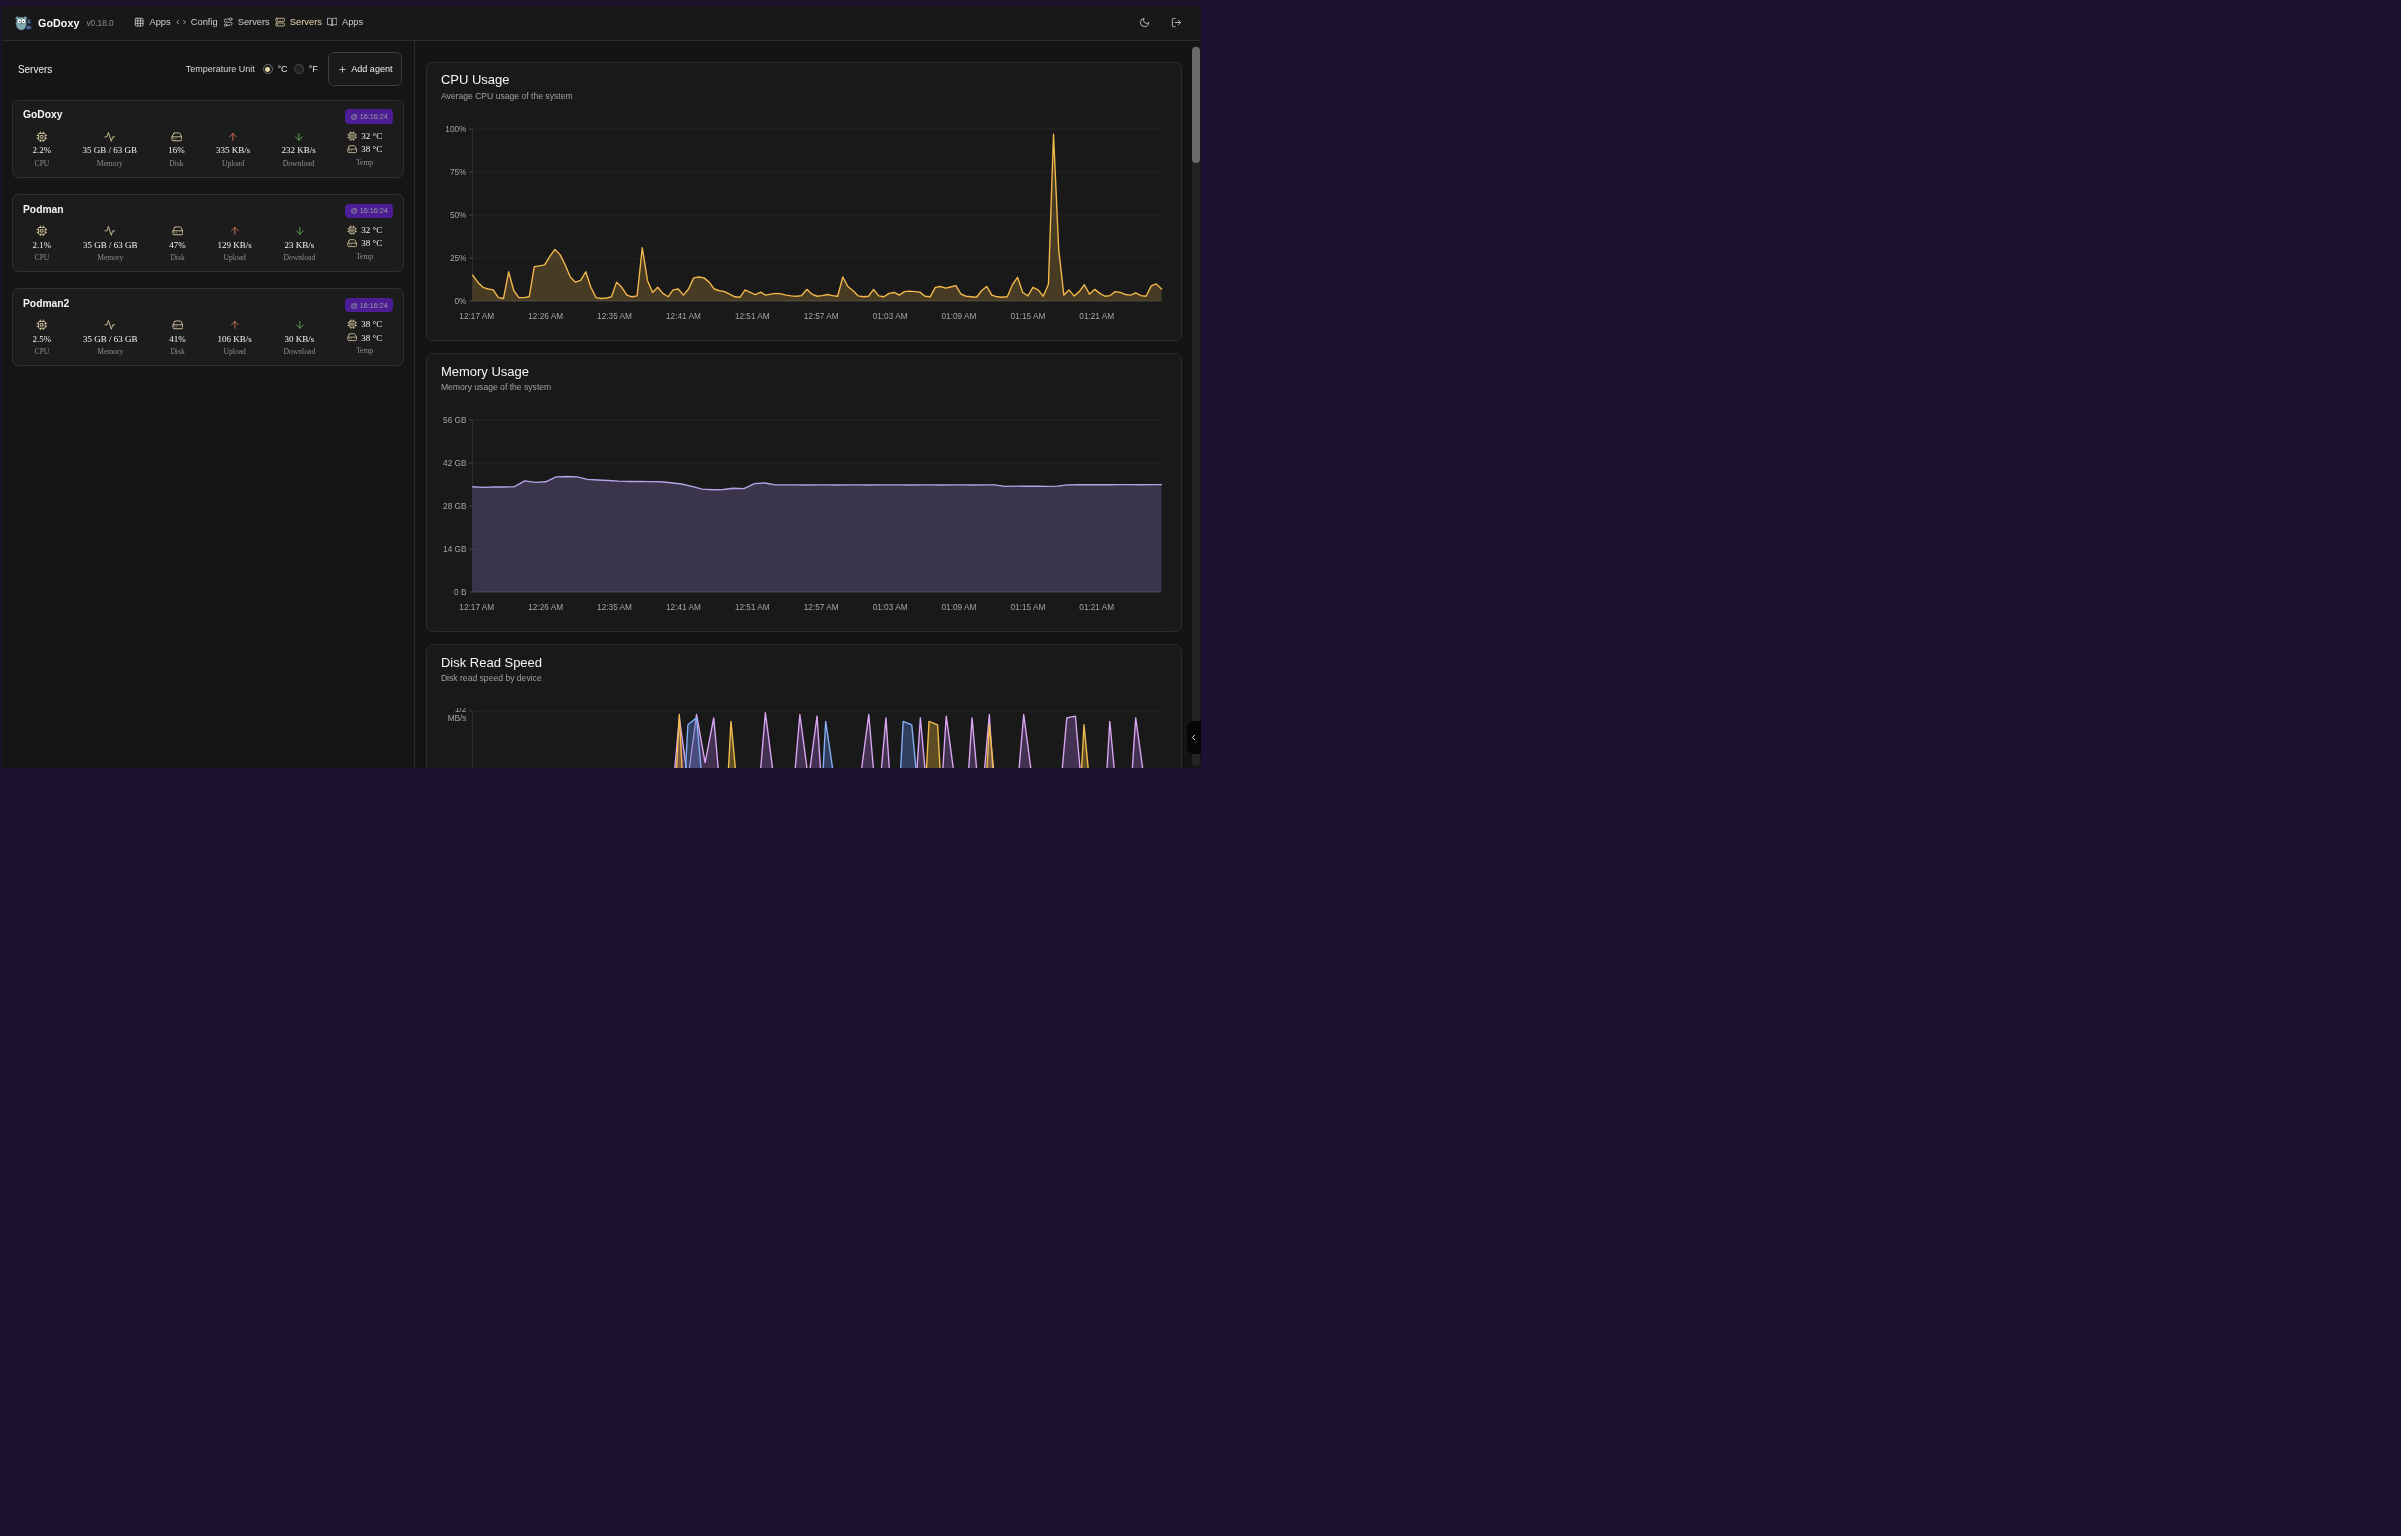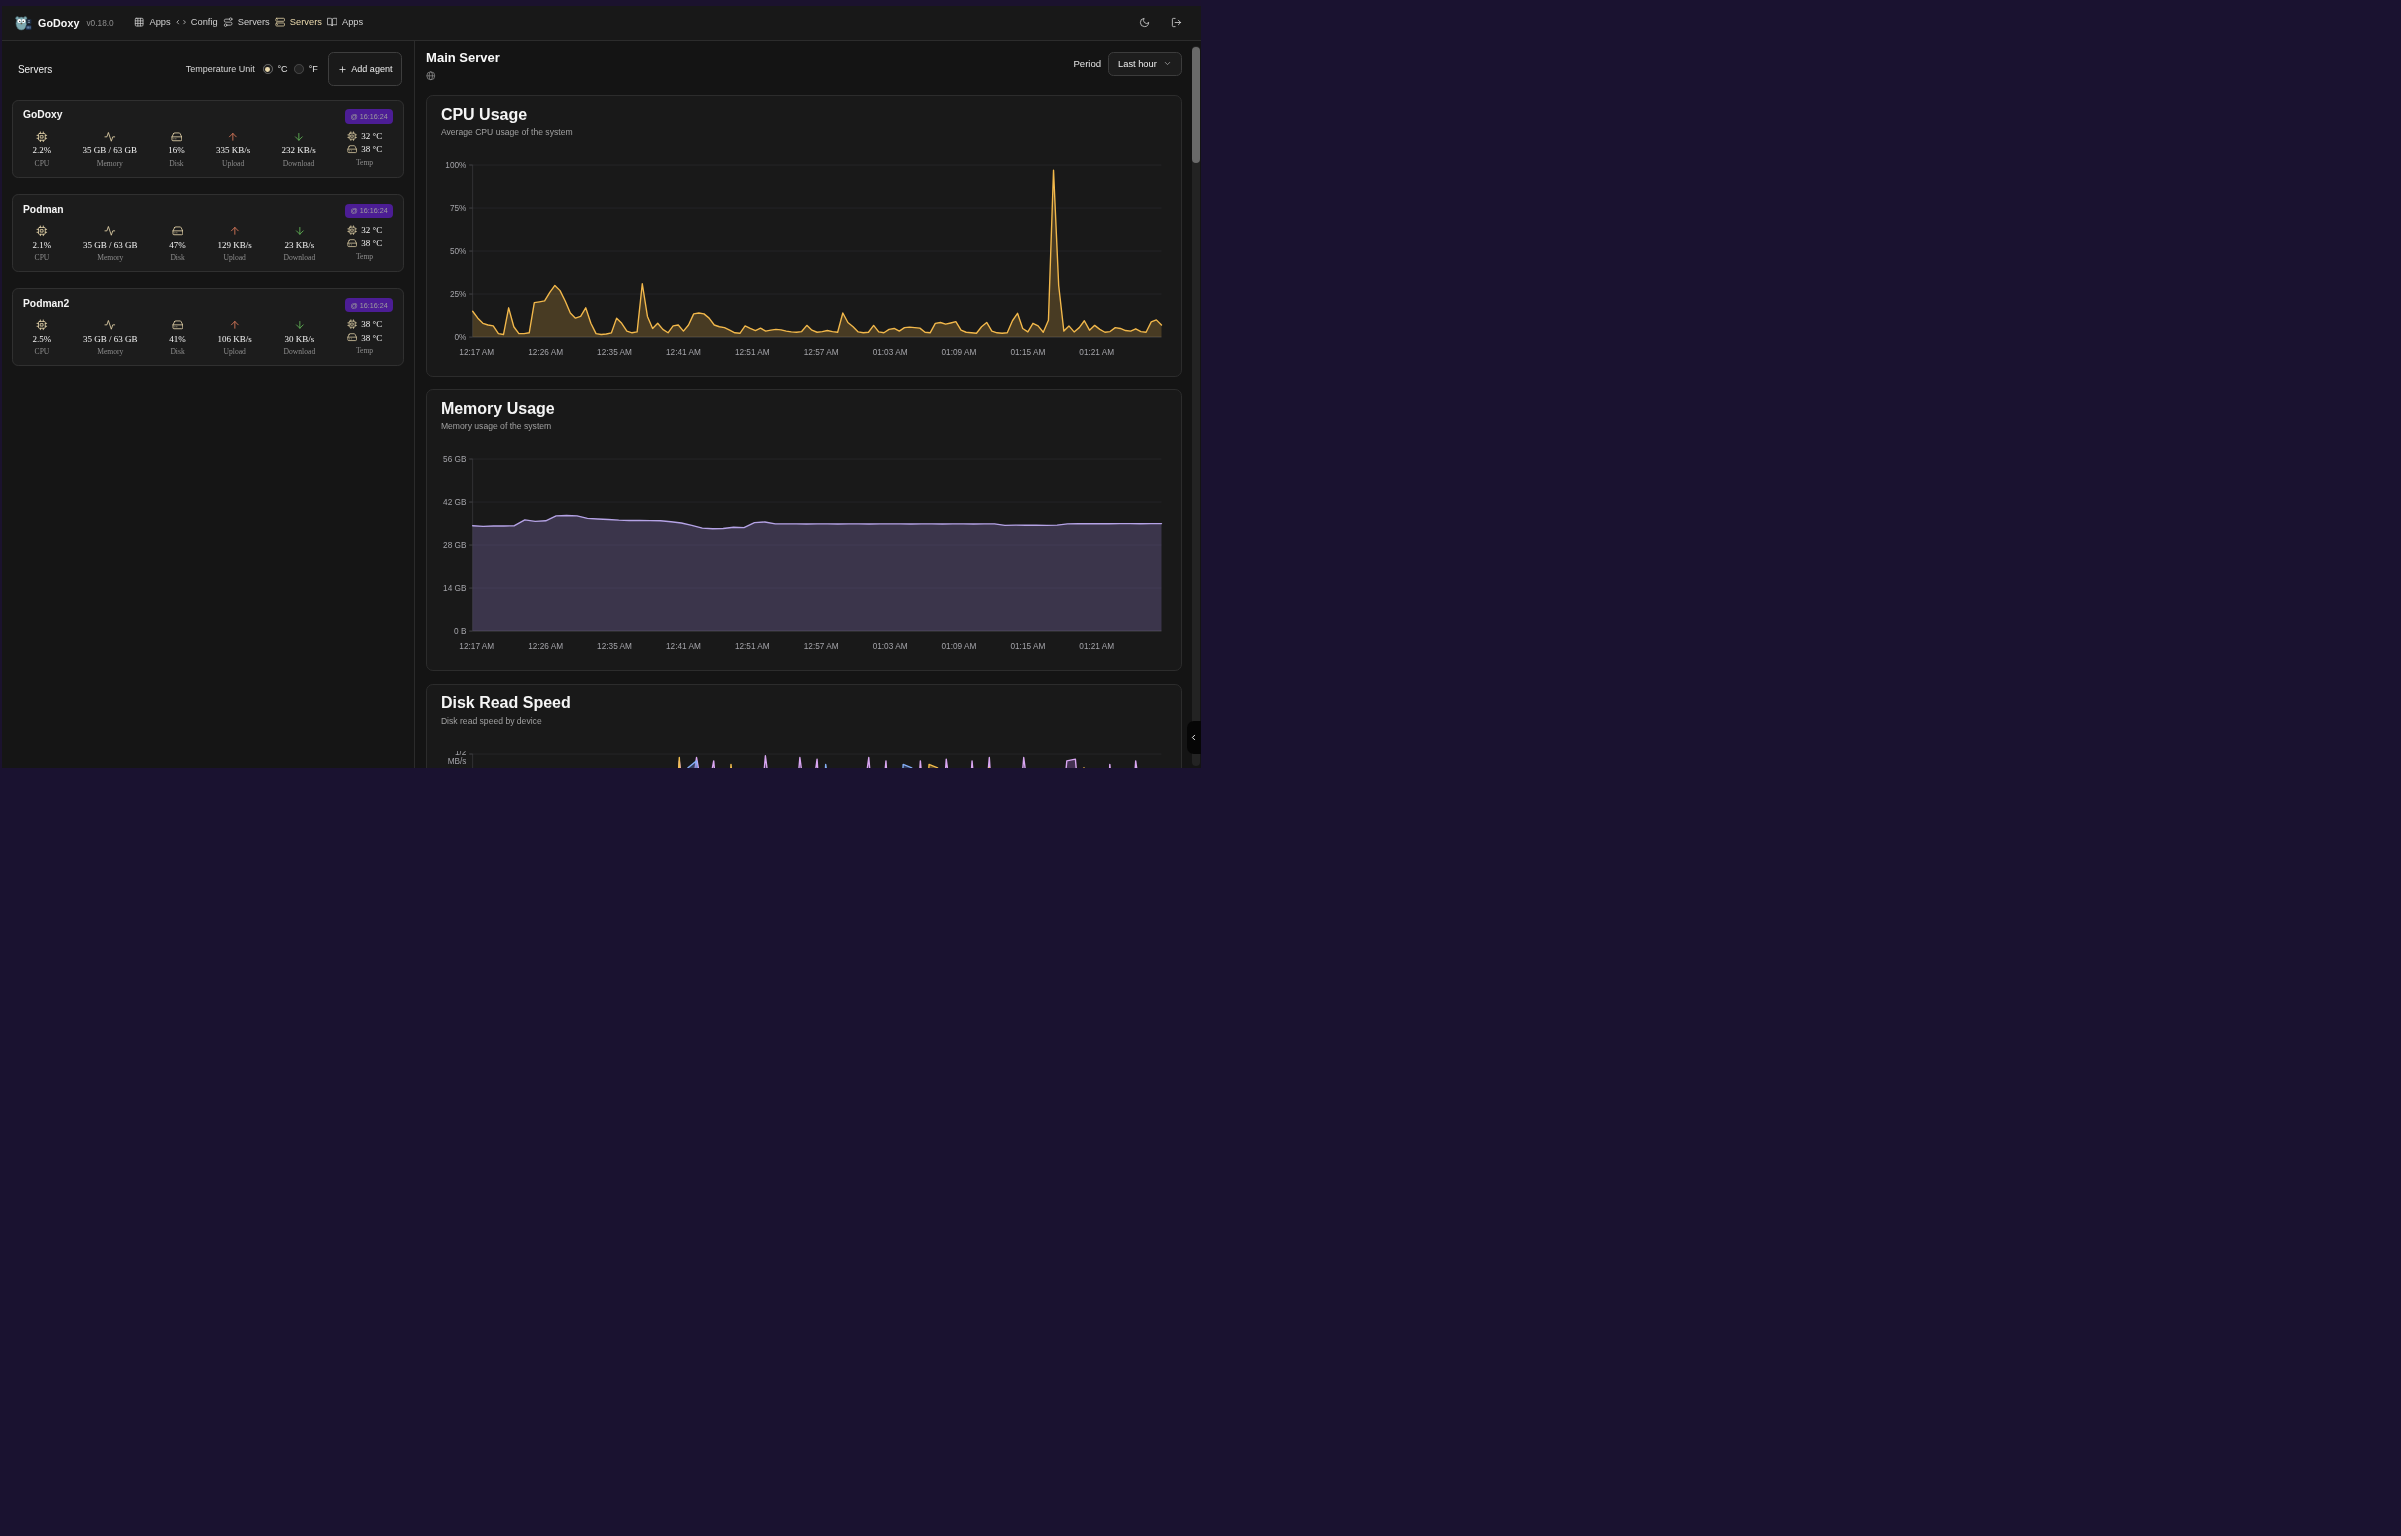--- a/index.html
+++ b/index.html
@@ -442,23 +442,6 @@
       </aside>
 
       <main class="main">
-        <div class="main-head">
-          <div>
-            <h1 class="main-title">Main Server</h1>
-            <div class="host-icon"><svg viewBox="0 0 14 14" width="9.6" height="9.6">
-                  <use href="#i-globe"></use>
-                </svg></div>
-          </div>
-          <div class="period-wrap">
-            <span class="period-label">Period</span>
-            <button class="period-btn">
-              <span>Last hour</span>
-              <svg viewBox="0 0 13 13" width="9" height="9">
-                  <use href="#i-chevdown"></use>
-                </svg>
-            </button>
-          </div>
-        </div>
 
         <section class="chart-card">
           <h2 class="chart-title">CPU Usage</h2>

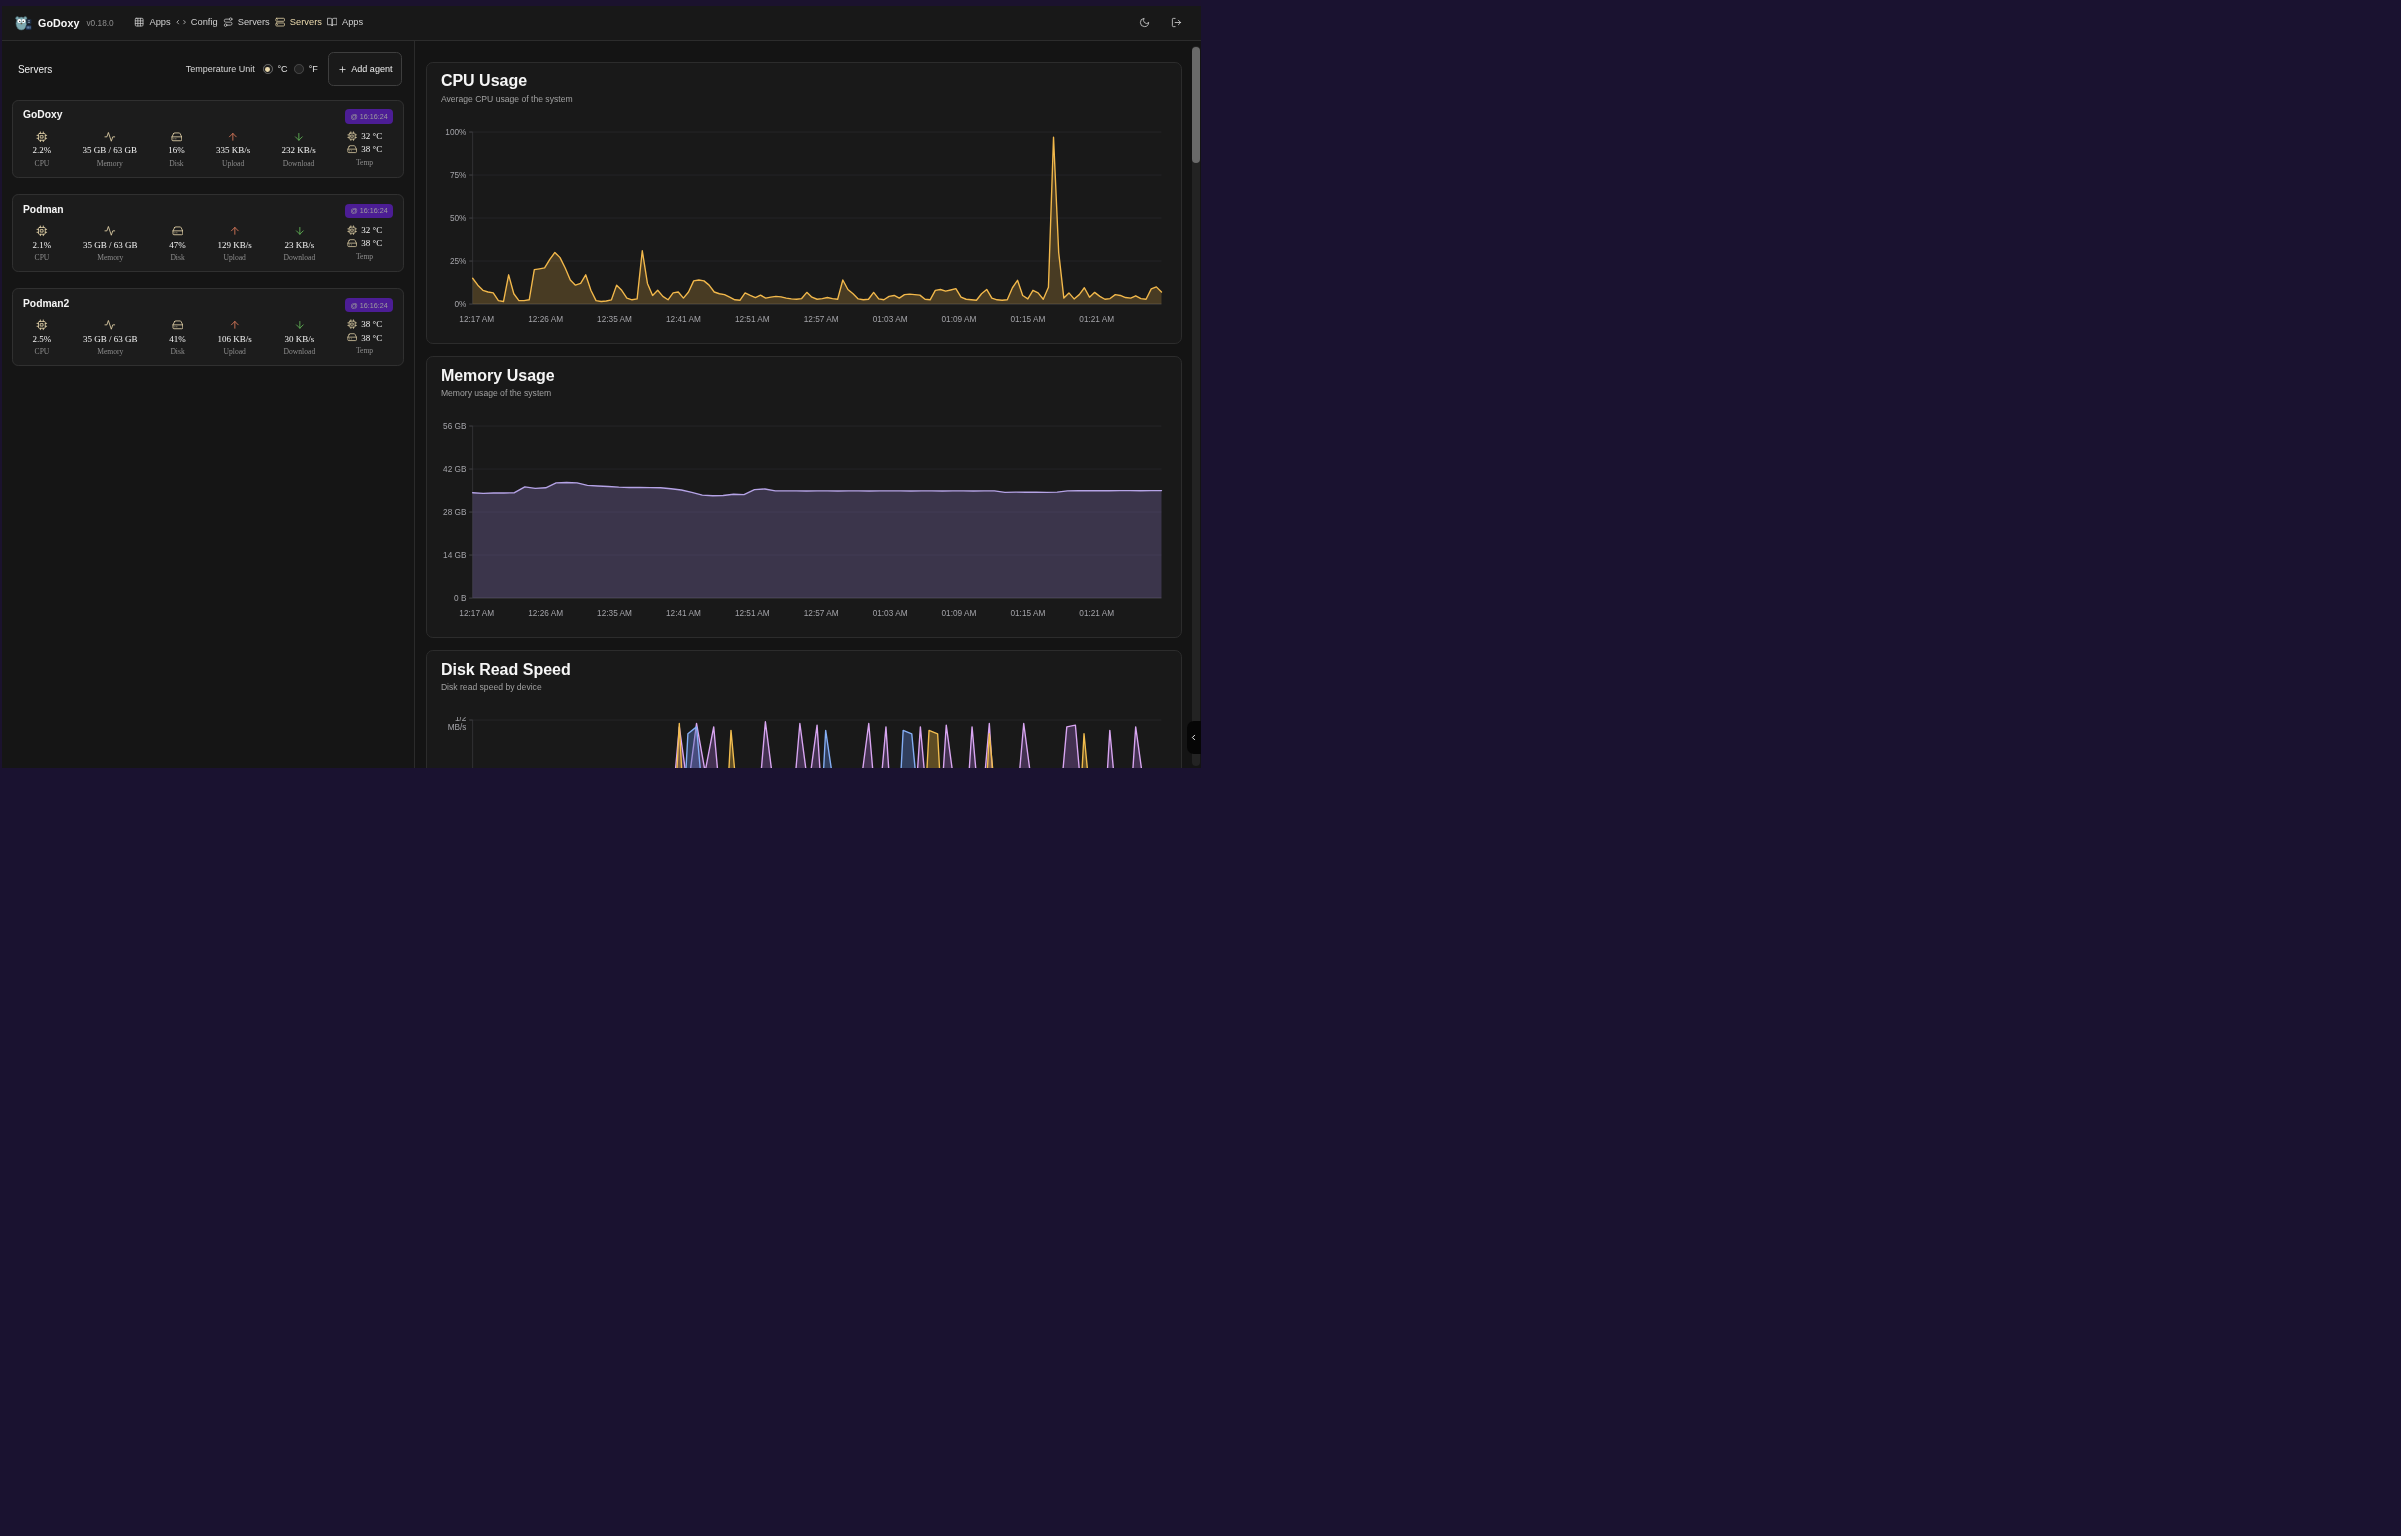--- a/index.html
+++ b/index.html
@@ -69,7 +69,7 @@
 
   .chart-card{background:#191919;border:0.7px solid #2c2c2c;border-radius:6.9px;
               padding:9.6px 13.8px 6.9px 13.8px;margin-top:12.4px;}
-  .chart-title{font-size:16px;font-weight:700;color:#f5f5f5;margin:0;}
+  .chart-title{font-size:13px;font-weight:400;color:#f5f5f5;margin:0;}
   .chart-subtitle{font-size:8.6px;color:#a0a0a0;margin:3.4px 0 0 0;}
   .chart-mount{margin-top:25px;height:207px;}
   .chart-mount svg text.tick{fill:#a3a3a8;font-size:12px;font-family:"Liberation Sans",sans-serif;}

